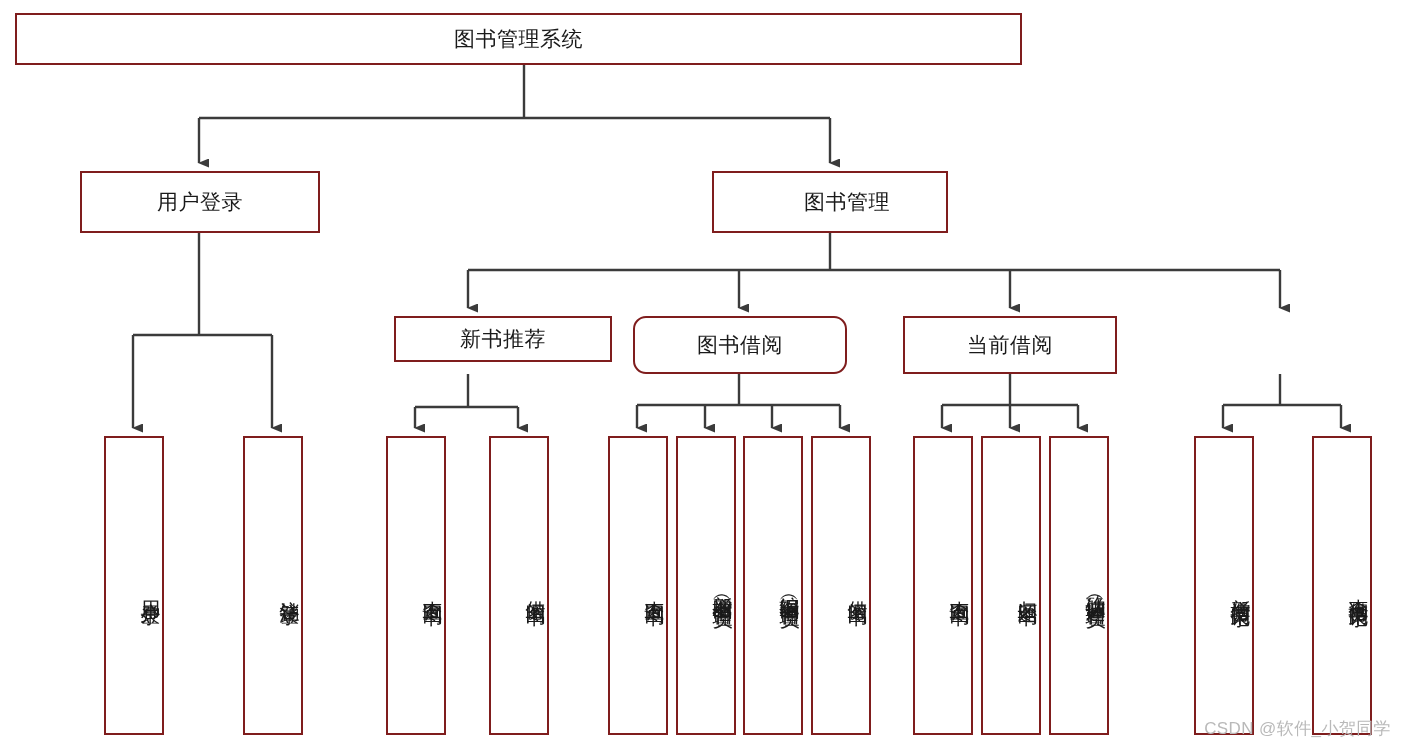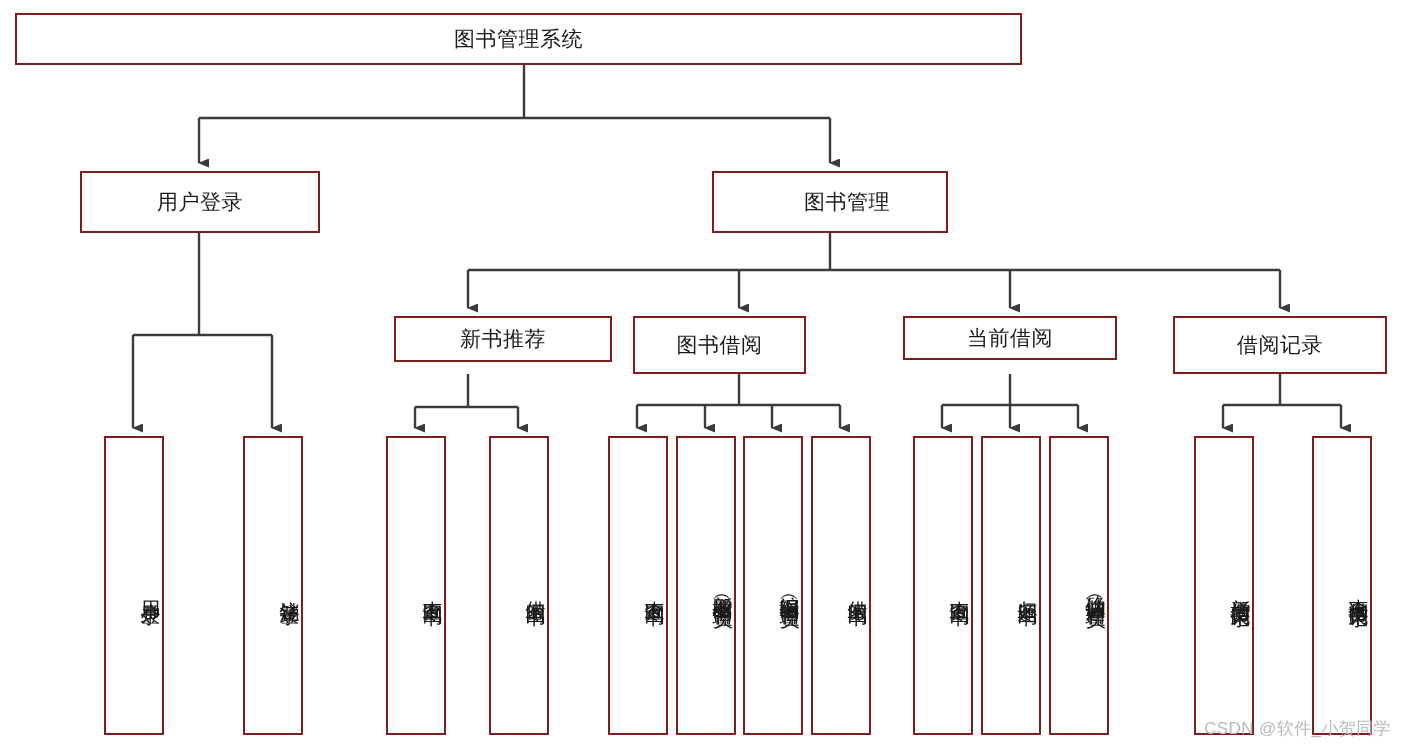--- a/index.html
+++ b/index.html
@@ -133,7 +133,7 @@
   <div class="node horiz" style="left:360px; top:316px; width:218px; height:46px;margin-left:34px;">
     <span class="lbl">新书推荐</span>
   </div>
-  <div class="node horiz" style="left:633px; top:316px; width:173px; height:58px;">
+  <div class="node horiz" style="left:633px; top:316px; width:214px; height:58px;border-radius:13px;">
     <span class="lbl">图书借阅</span>
   </div>
   <div class="node horiz" style="left:903px; top:316px; width:214px; height:44px;">

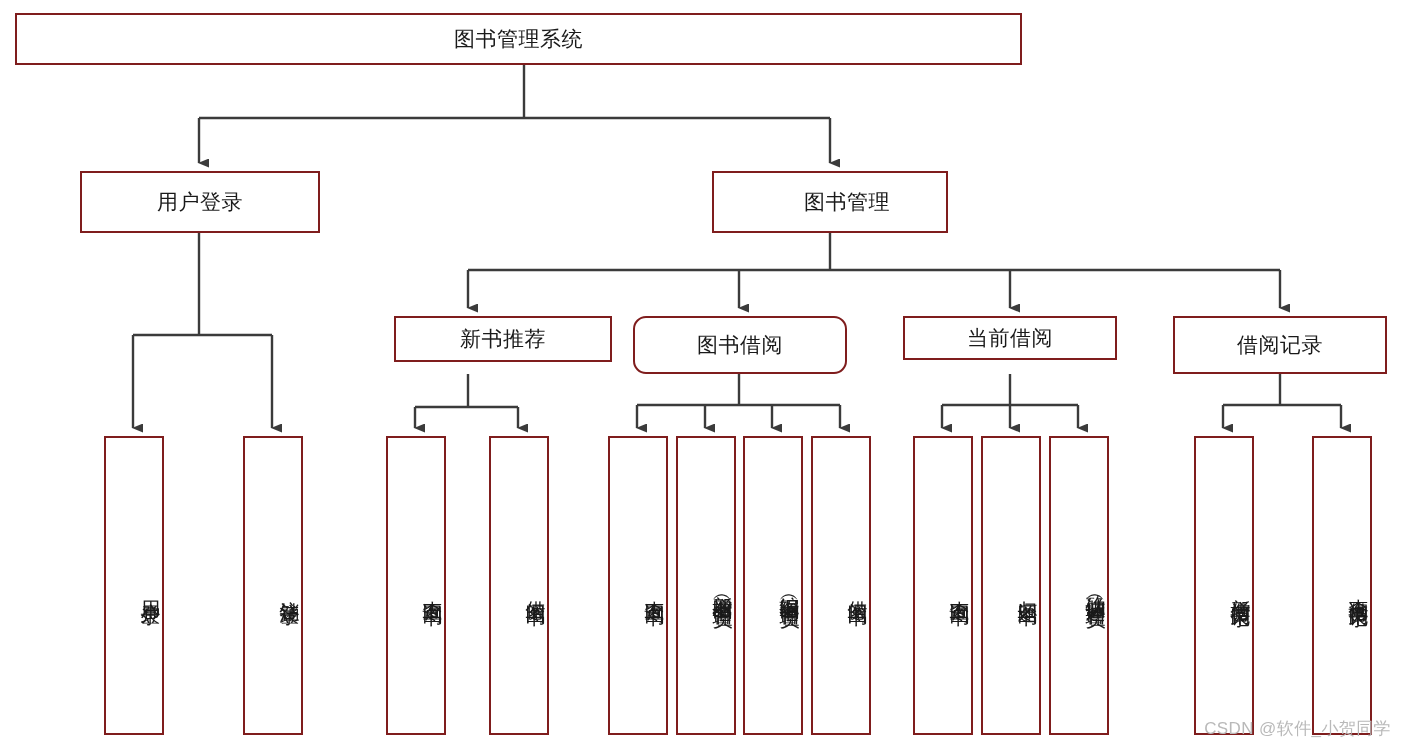--- a/index.html
+++ b/index.html
@@ -136,7 +136,7 @@
   <div class="node horiz" style="left:633px; top:316px; width:214px; height:58px;border-radius:13px;">
     <span class="lbl">图书借阅</span>
   </div>
-  <div class="node horiz" style="left:903px; top:316px; width:214px; height:44px;">
+  <div class="node horiz" style="left:903px; top:316px; width:214px; height:58px;">
     <span class="lbl">当前借阅</span>
   </div>
   <div class="node horiz" style="left:1173px; top:316px; width:214px; height:58px;">

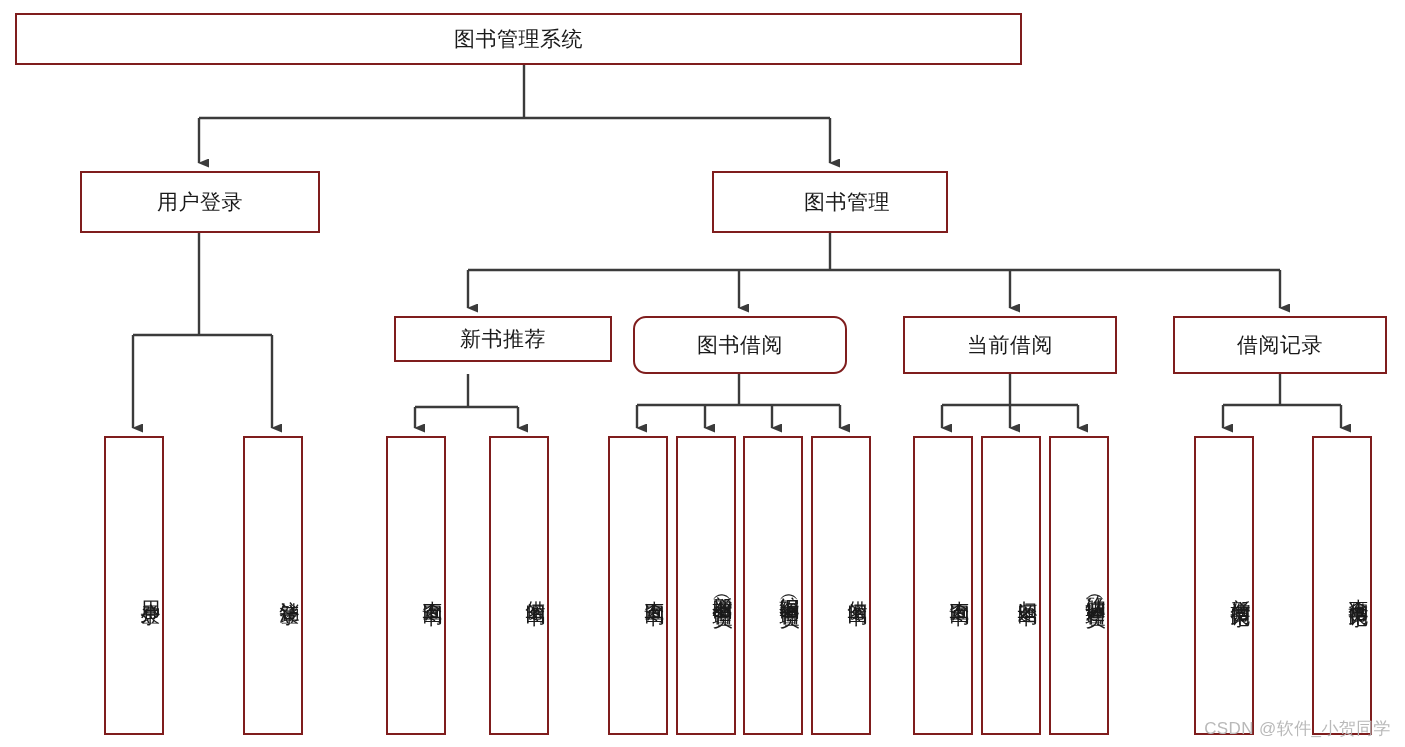--- a/index.html
+++ b/index.html
@@ -139,9 +139,6 @@
   <div class="node horiz" style="left:903px; top:316px; width:214px; height:58px;">
     <span class="lbl">当前借阅</span>
   </div>
-  <div class="node horiz" style="left:1173px; top:316px; width:214px; height:58px;">
-    <span class="lbl">借阅记录</span>
-  </div>
 
   <div class="node leaf" style="left:104px; top:436px; width:60px; height:299px;">
     <span class="lbl">用户登录</span>

